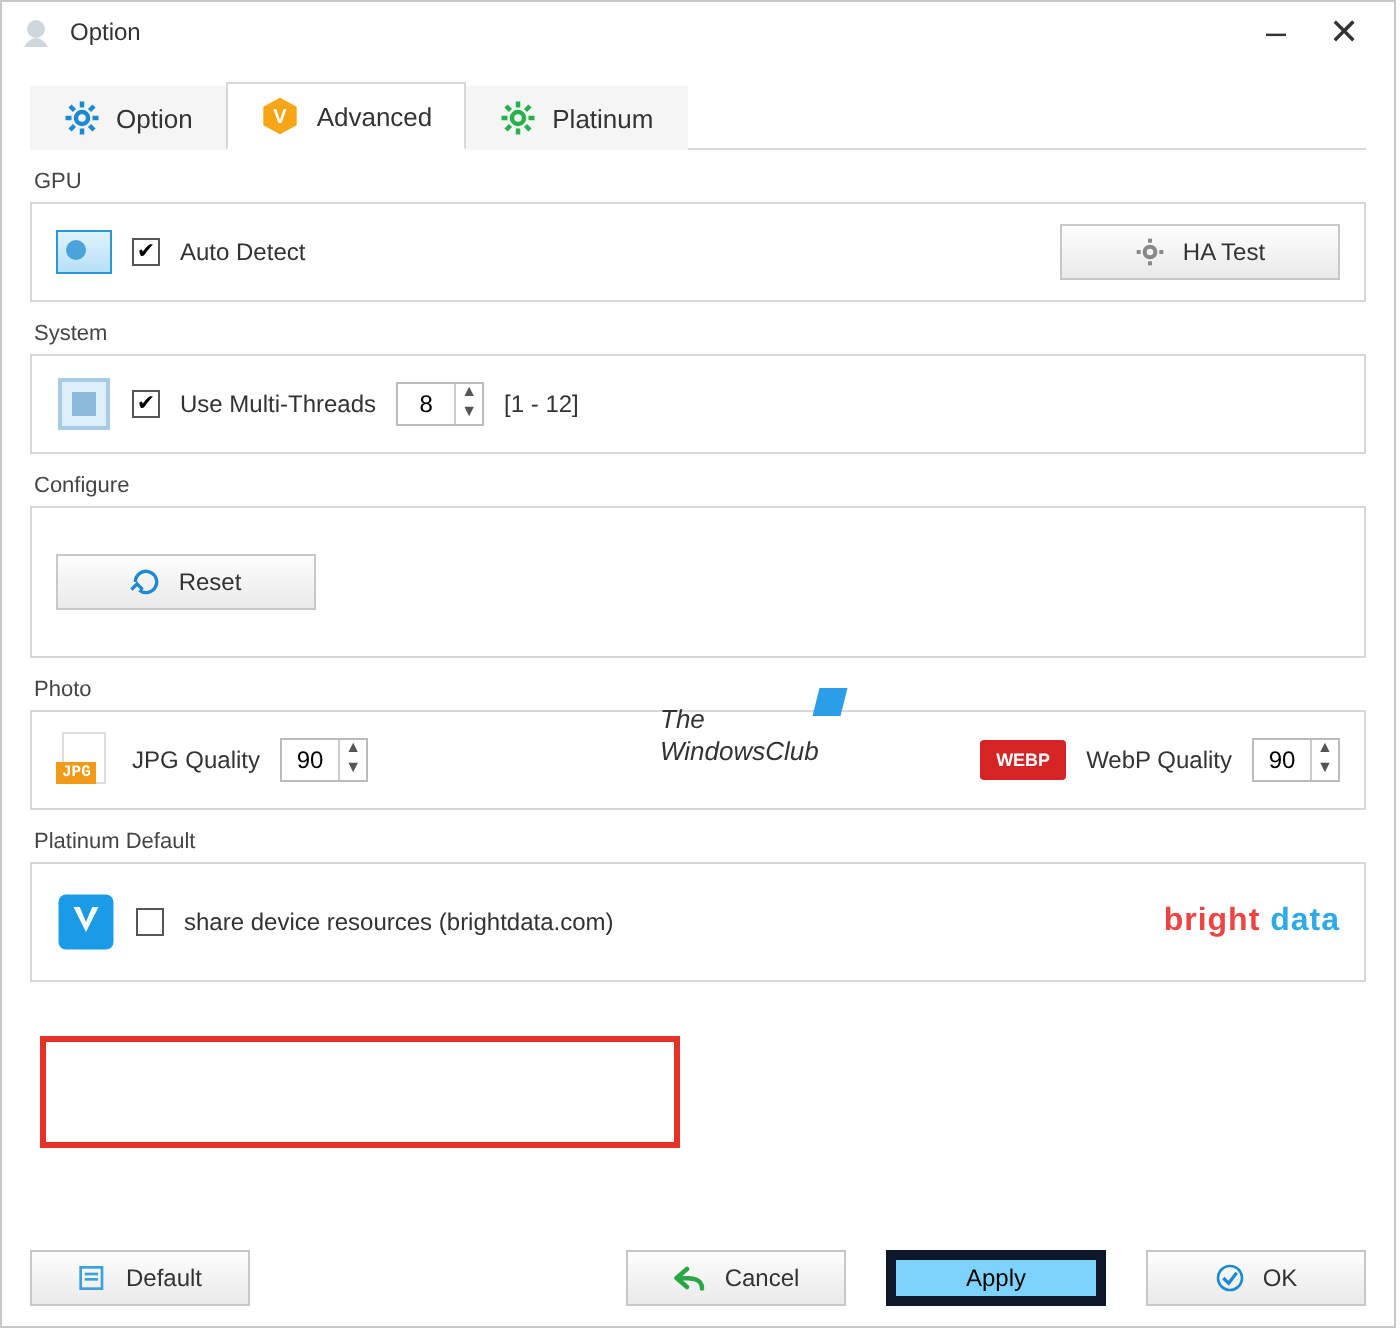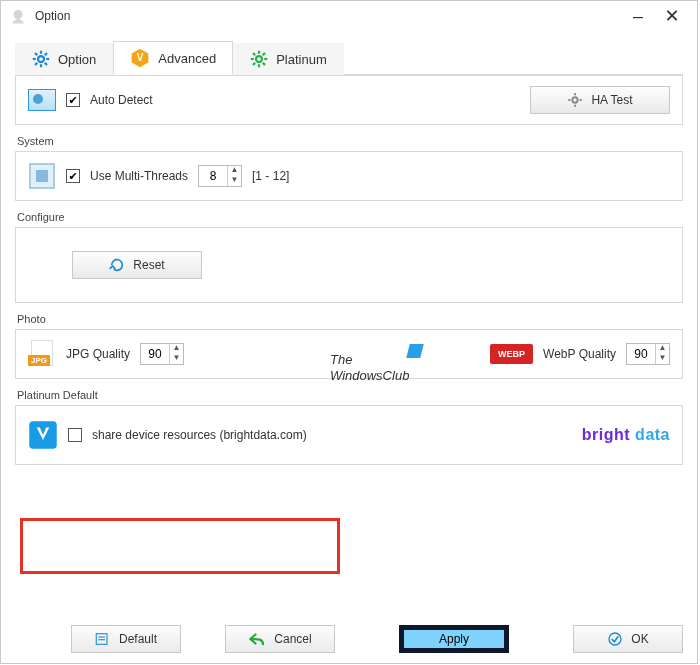--- a/index.html
+++ b/index.html
@@ -115,6 +115,7 @@
       </div>
     </div>
 
+    <div class="section-label">GPU</div>
     <div class="panel mid">
       <div class="row">
         <div class="icon-box">

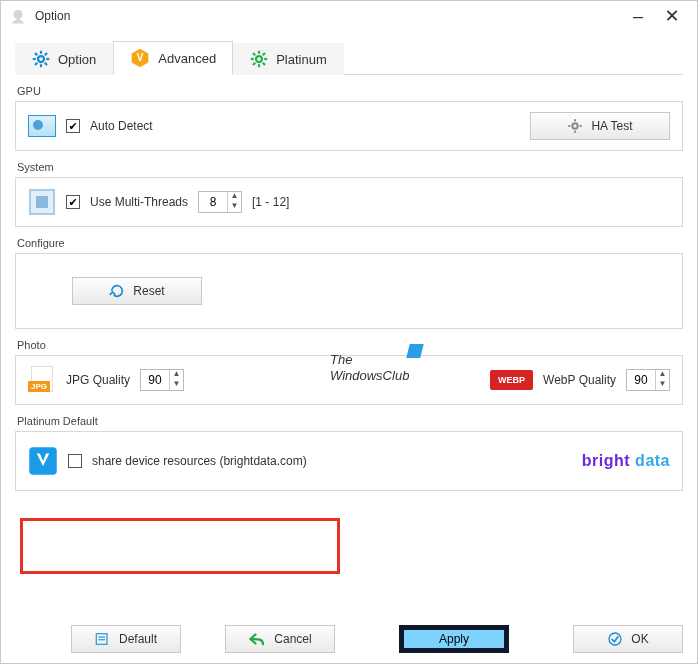--- a/index.html
+++ b/index.html
@@ -21,7 +21,7 @@
   .row { display:flex; align-items:center; gap:10px; }
   .chk { width:14px; height:14px; border:1px solid #555; display:inline-flex; align-items:center; justify-content:center; font-size:11px; line-height:1; }
   .chk.checked::after { content:"\2714"; color:#000; font-size:11px; }
-  .btn { border:1px solid #c8c8c8; background:linear-gradient(#fdfdfd,#eaeaea); padding:5px 18px; display:flex; align-items:center; gap:8px; font-size:12px; min-width:110px; justify-content:center; height:28px;margin-left:44px; }
+  .btn { border:1px solid #c8c8c8; background:linear-gradient(#fdfdfd,#eaeaea); padding:5px 18px; display:flex; align-items:center; gap:8px; font-size:12px; min-width:110px; justify-content:center; height:28px; }
   .btn.primary { background:#7dd3fc; border:5px solid #0f172a; color:#000; }
   .spin { display:inline-flex; border:1px solid #bbb; height:22px; }
   .spin input { width:28px; border:none; text-align:center; font-size:12px; outline:none; }

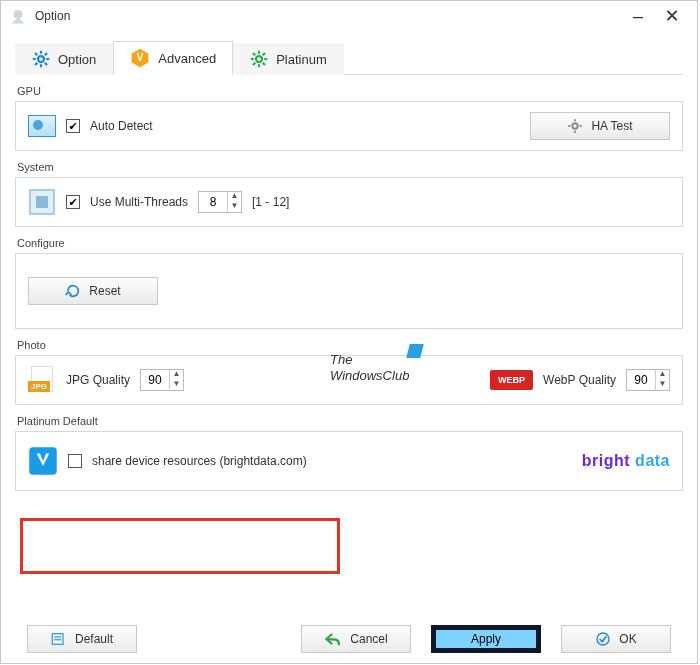--- a/index.html
+++ b/index.html
@@ -40,7 +40,7 @@
   .brightdata .data { color:#2faae8; }
   .jpg-badge { width:28px; height:28px; position:relative; }
   .jpg-badge .page { width:22px; height:26px; background:#fff; border:1px solid #ddd; position:absolute; top:0; left:3px; }
-  .jpg-badge .tag { position:absolute; bottom:2px; left:0; background:#f19a18; color:#fff; font-size:8px; font-weight:bold; padding:1px 3px; }
+  .jpg-badge .tag { position:absolute; bottom:2px; left:0; background:#f19a18; color:#fff; font-size:8px; font-weight:bold; padding:1px 3px;font-family:Liberation Mono, monospace; }
   .webp-badge { width:43px; height:20px; background:#d62424; color:#fff; font-size:9px; font-weight:bold; display:flex; align-items:center; justify-content:center; border-radius:2px; }
   .gpu-icon { width:30px; height:22px; border:1px solid #2a98d8; background:linear-gradient(#dff2fc,#b7e0f6); position:relative; }
   .gpu-icon::after { content:""; position:absolute; left:4px; top:4px; width:10px; height:10px; border-radius:50%; background:#4aa3db; }

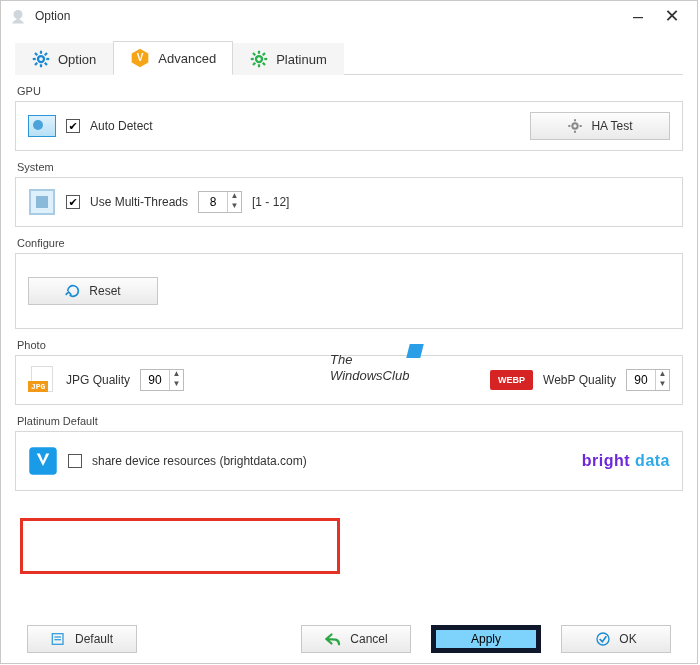--- a/index.html
+++ b/index.html
@@ -36,7 +36,7 @@
   .footer { display:flex; justify-content:space-between; padding:10px 26px; }
   .footer-right { display:flex; gap:20px; }
   .brightdata { font-weight:bold; color:#1a8ce0; font-size:16px; letter-spacing:.5px; }
-  .brightdata .bright { color:#6d28d9; }
+  .brightdata .bright { color:#ef4444; }
   .brightdata .data { color:#2faae8; }
   .jpg-badge { width:28px; height:28px; position:relative; }
   .jpg-badge .page { width:22px; height:26px; background:#fff; border:1px solid #ddd; position:absolute; top:0; left:3px; }

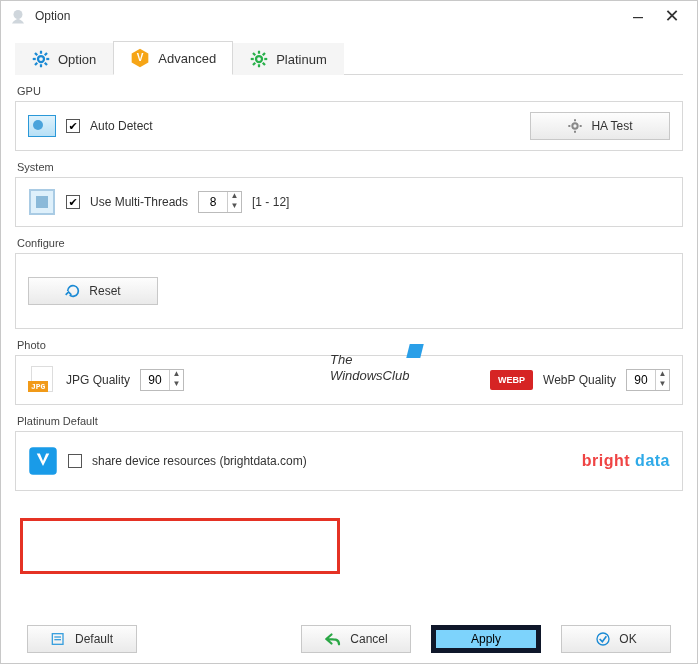--- a/index.html
+++ b/index.html
@@ -33,7 +33,7 @@
   .redbox { position:absolute; border:3px solid #e53224; }
   .photo-row { display:flex; justify-content:space-between; align-items:center; width:100%; }
   .plat-panel { display:flex; align-items:center; justify-content:space-between; width:100%; }
-  .footer { display:flex; justify-content:space-between; padding:10px 26px; }
+  .footer { display:flex; justify-content:space-between; padding:10px 14px; }
   .footer-right { display:flex; gap:20px; }
   .brightdata { font-weight:bold; color:#1a8ce0; font-size:16px; letter-spacing:.5px; }
   .brightdata .bright { color:#ef4444; }

